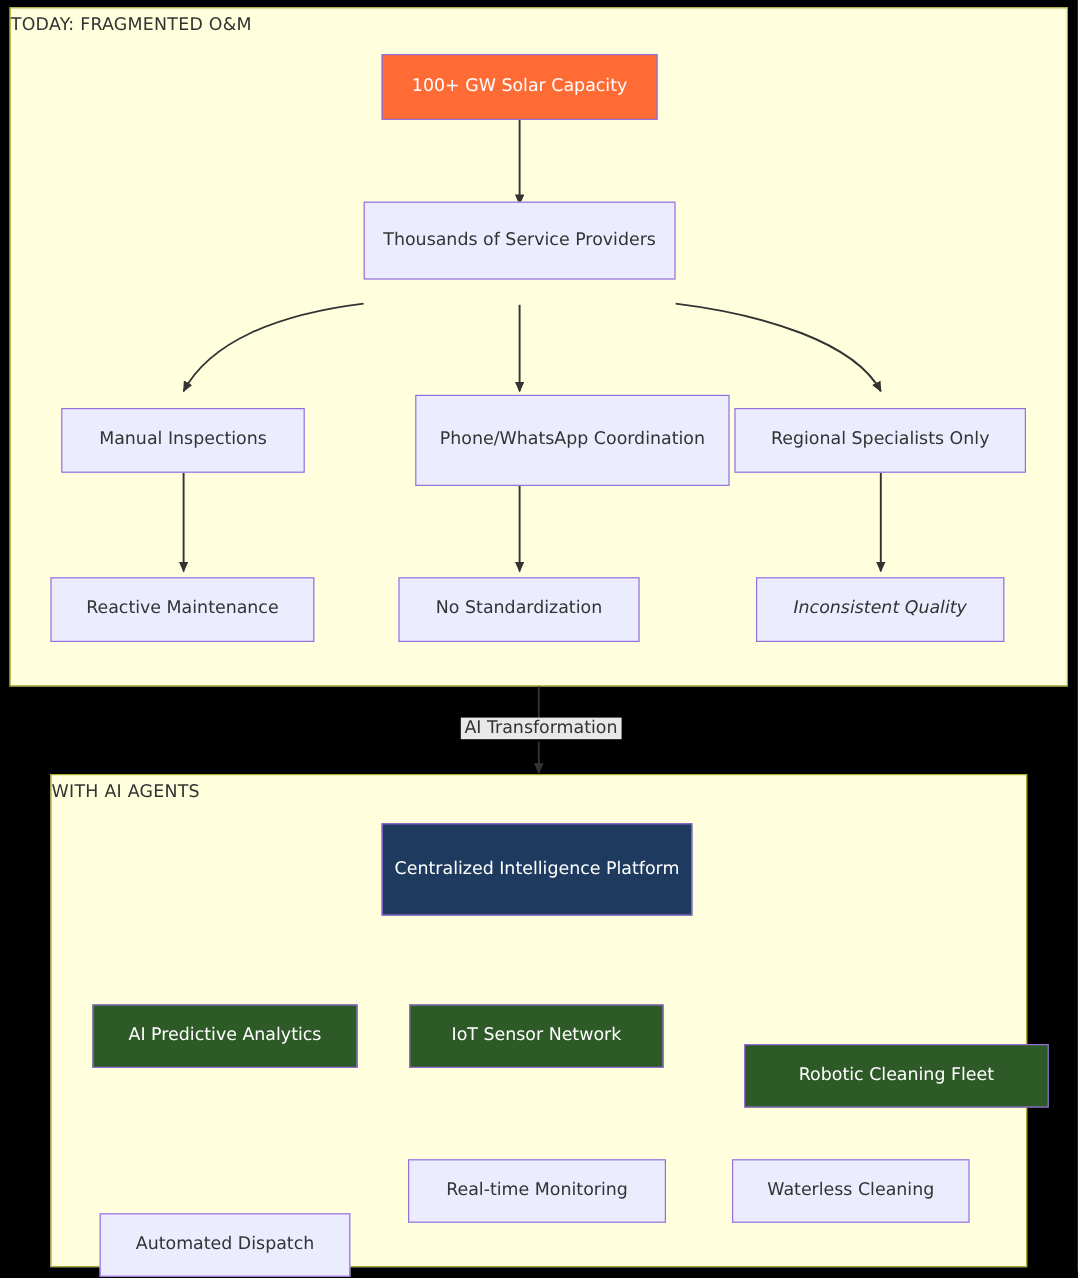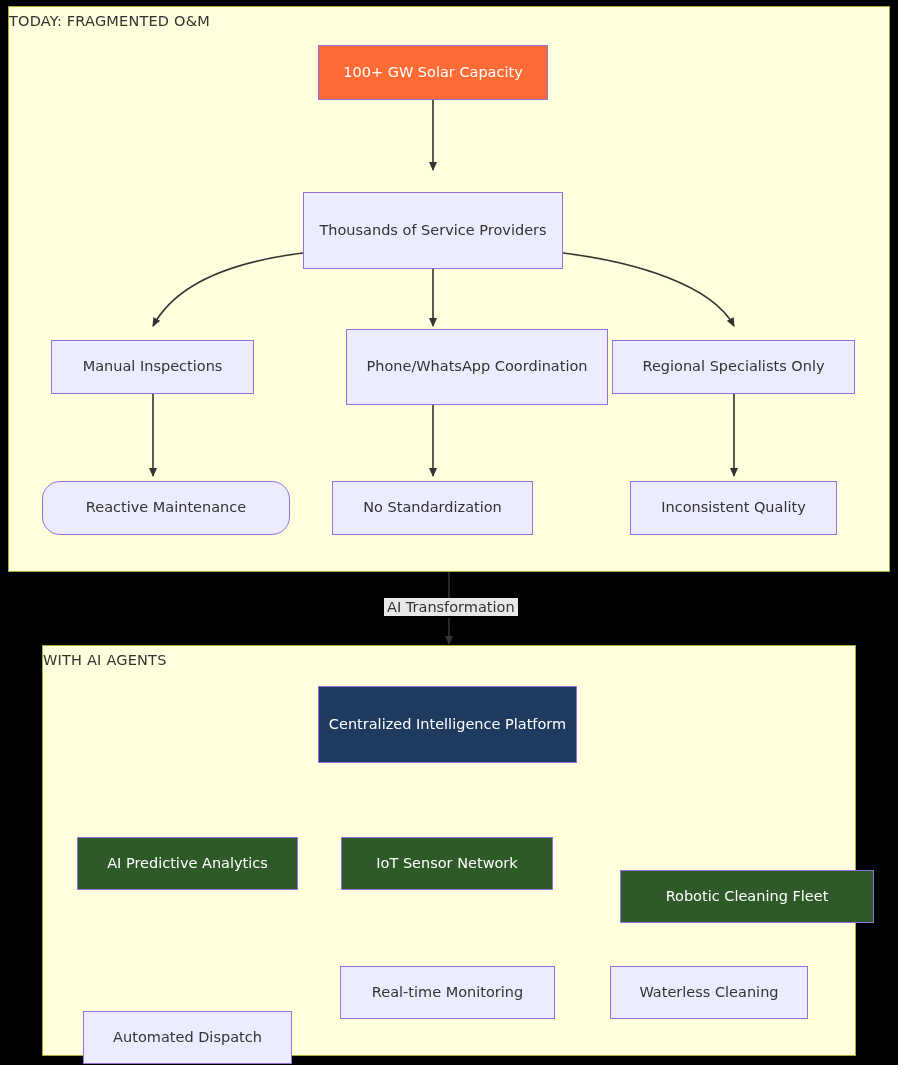--- a/index.html
+++ b/index.html
@@ -127,7 +127,7 @@
 
   <div class="node node-orange" style="left:318px; top:45px; width:230px; height:55px;">100+ GW Solar Capacity</div>
 
-  <div class="node node-default" style="left:303px; top:192px; width:260px; height:77px;">Thousands of Service Providers</div>
+  <div class="node node-default" style="left:303px; top:168px; width:260px; height:65px;">Thousands of Service Providers</div>
 
   <div class="node node-default" style="left:51px; top:340px; width:203px; height:54px;">Manual Inspections</div>
 

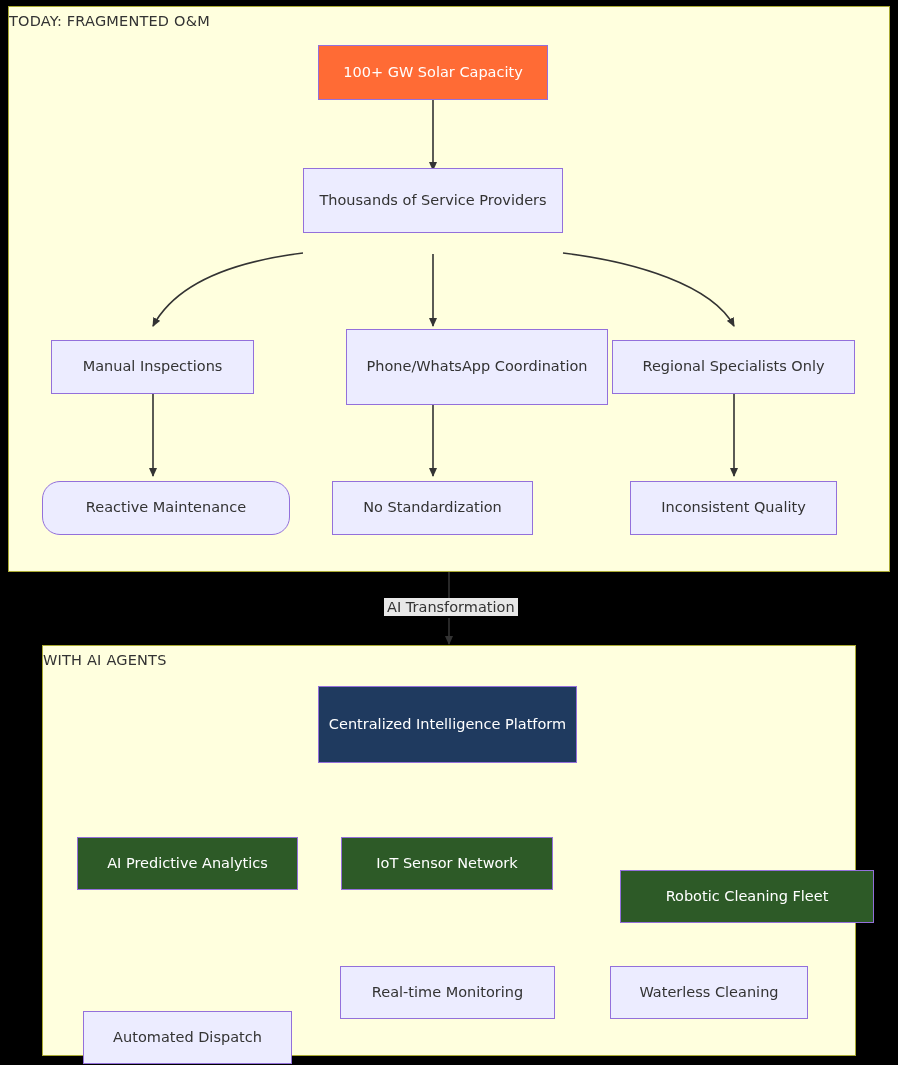--- a/index.html
+++ b/index.html
@@ -135,7 +135,7 @@
 
   <div class="node node-default" style="left:612px; top:340px; width:243px; height:54px;">Regional Specialists Only</div>
 
-  <div class="node node-default" style="left:42px; top:481px; width:248px; height:54px;border-radius:18px;">Reactive Maintenance</div>
+  <div class="node node-default" style="left:42px; top:481px; width:220px; height:54px;">Reactive Maintenance</div>
 
   <div class="node node-default" style="left:332px; top:481px; width:201px; height:54px;">No Standardization</div>
 

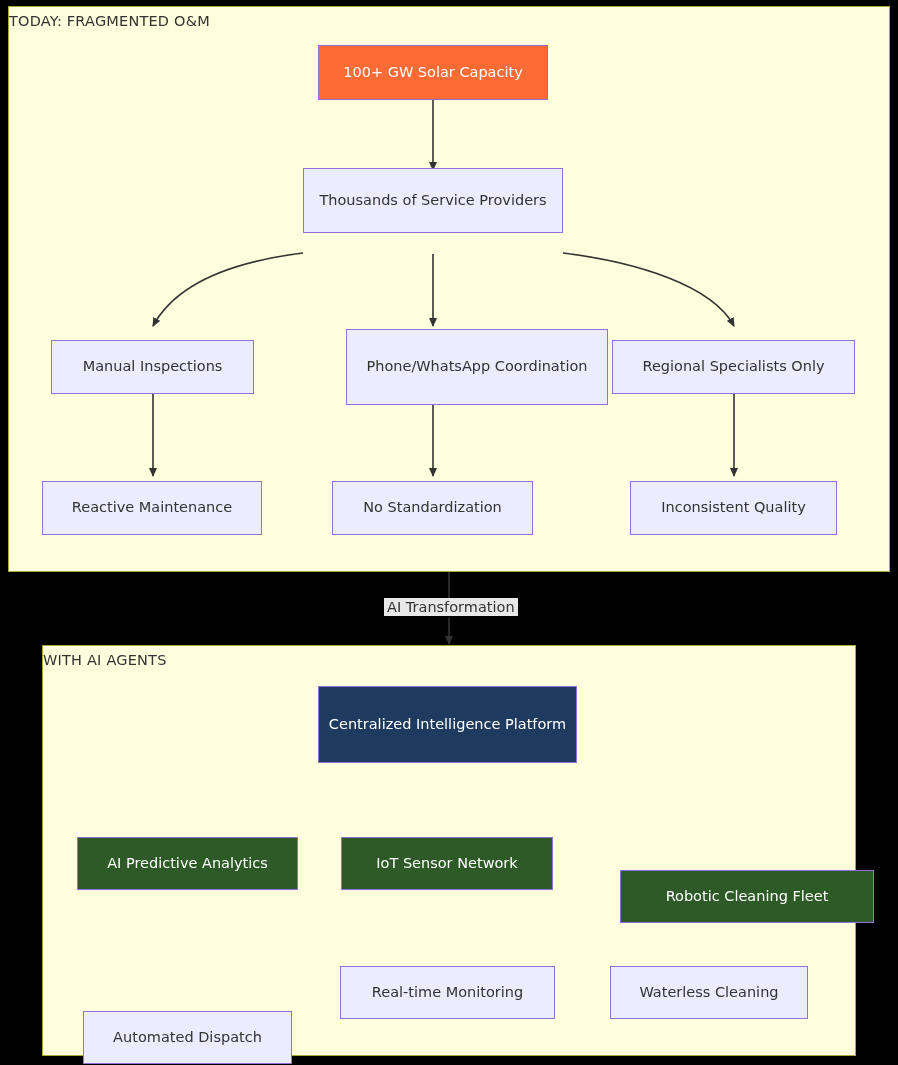--- a/index.html
+++ b/index.html
@@ -139,7 +139,7 @@
 
   <div class="node node-default" style="left:332px; top:481px; width:201px; height:54px;">No Standardization</div>
 
-  <div class="node node-default" style="left:630px; top:481px; width:207px; height:54px;">Inconsistent Quality</div>
+  <div class="node node-default" style="left:630px; top:481px; width:207px; height:54px;font-style:italic;">Inconsistent Quality</div>
 
   <div class="edge-label" style="left:384px; top:598px;">AI Transformation</div>
 

